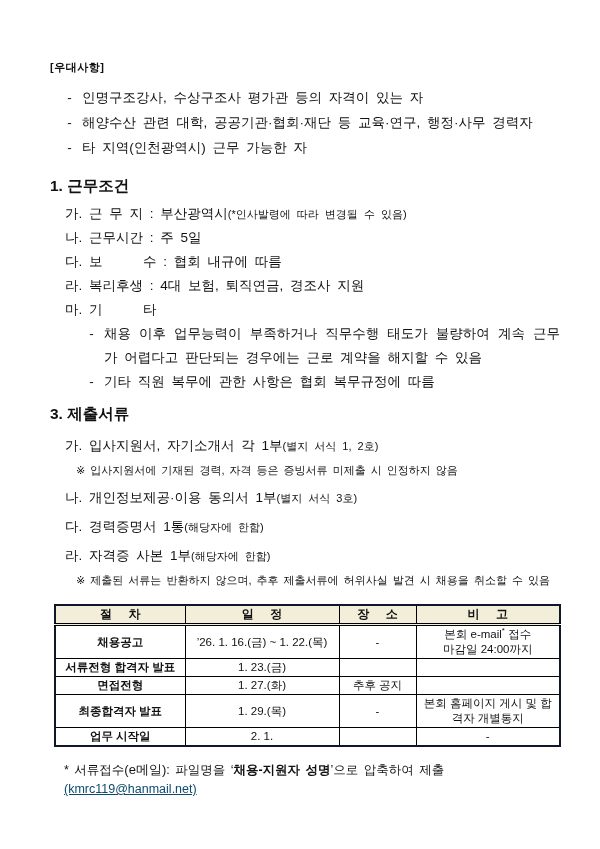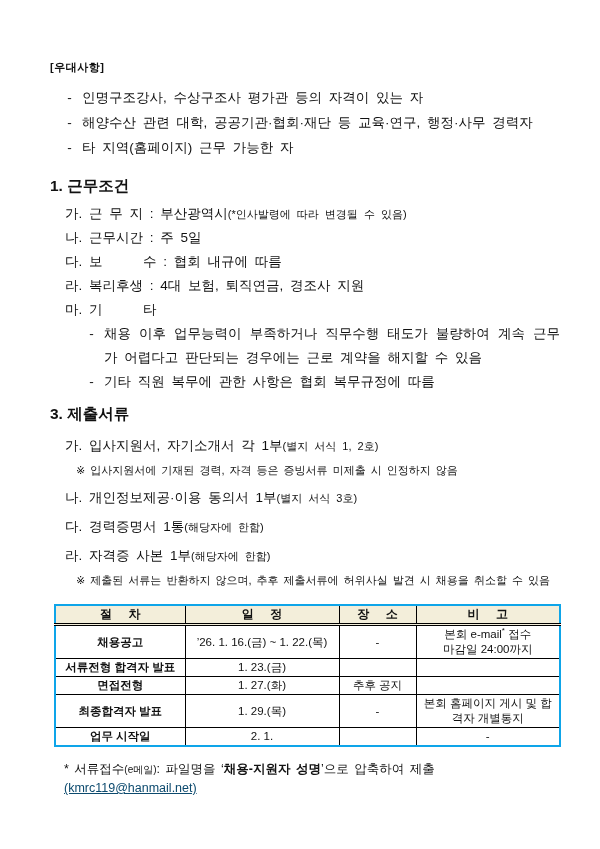--- a/index.html
+++ b/index.html
@@ -74,7 +74,7 @@
       </div>
       <div class="dash-item">
         <span class="dash" data-bind="glyphs.dash">-</span>
-        <span data-bind="preferred.items.2">타 지역(홈페이지) 근무 가능한 자</span>
+        <span data-bind="preferred.items.2">타 지역(인천광역시) 근무 가능한 자</span>
       </div>
     </div>
   </section>

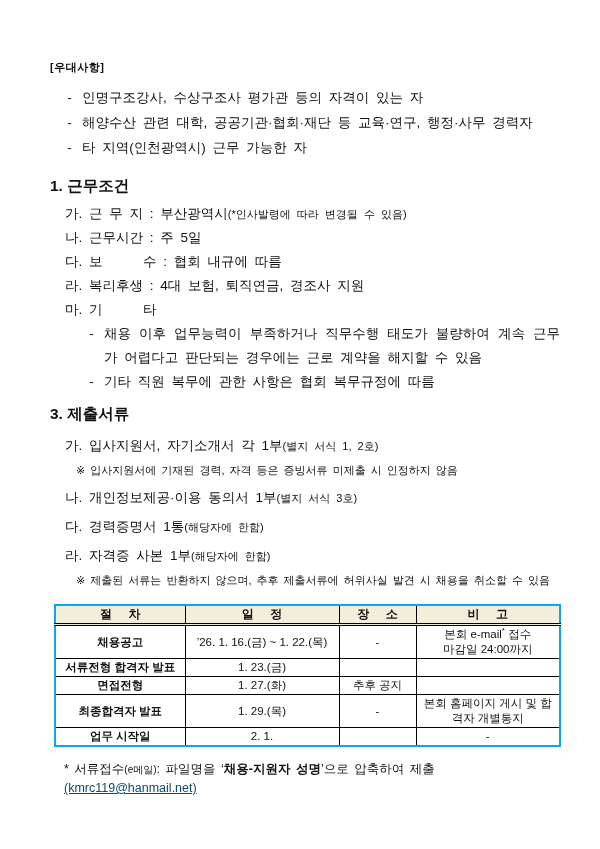--- a/index.html
+++ b/index.html
@@ -35,7 +35,7 @@
   .sec4 { margin-top:13px; }
   table.schedule {
     border-collapse:collapse; width:505px; margin:7px 16px 0 4px;
-    border:2px solid #0ea5e9; table-layout:fixed;
+    border:2px solid #0f172a; table-layout:fixed;
   }
   table.schedule th {
     background:#f3eeda; border:1px solid #000; border-bottom:3px double #000;

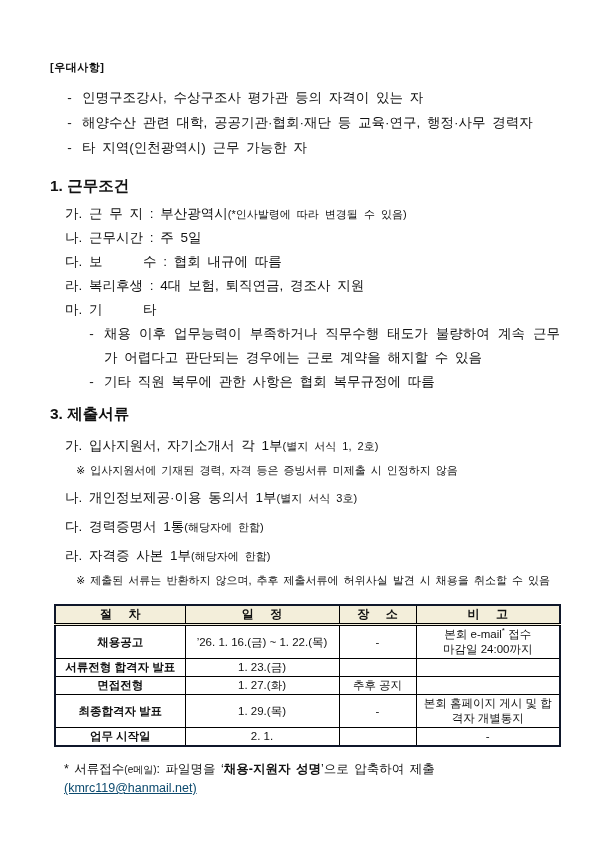--- a/index.html
+++ b/index.html
@@ -52,7 +52,7 @@
   sup.fn { font-size:8px; vertical-align:super; line-height:0; }
 
   .footnote { margin:13px 0 0 14px; font-size:12.5px; line-height:19px; word-spacing:2px; }
-  .footnote .small { font-size:10px; }
+  .footnote .small { font-size:13px; }
   .footnote .bold { font-weight:700; }
   .email-link { color:#0c4a6e; text-decoration:underline; cursor:pointer; }
 </style>

